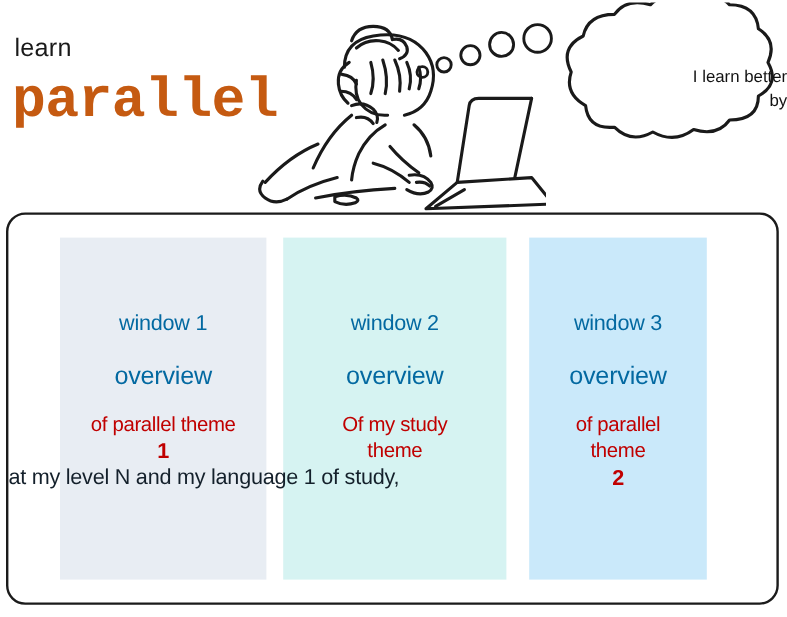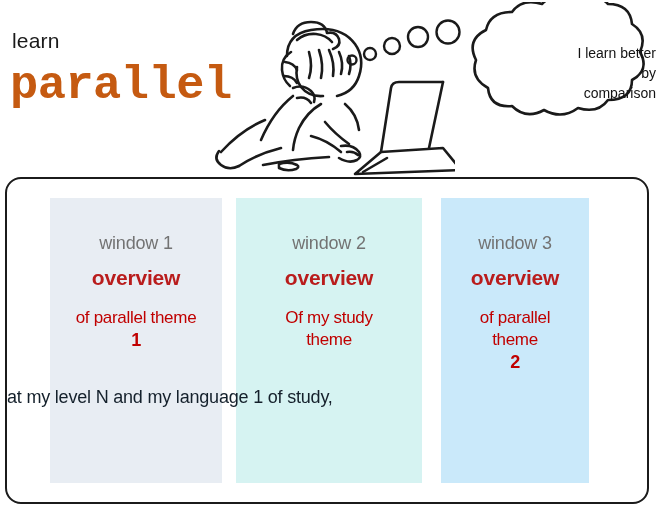--- a/index.html
+++ b/index.html
@@ -241,7 +241,6 @@
   <div id="bubble-text">
     <div class="bline">I learn better</div>
     <div class="bline">by</div>
-    <div class="bline">comparison</div>
   </div>
 </div>
 

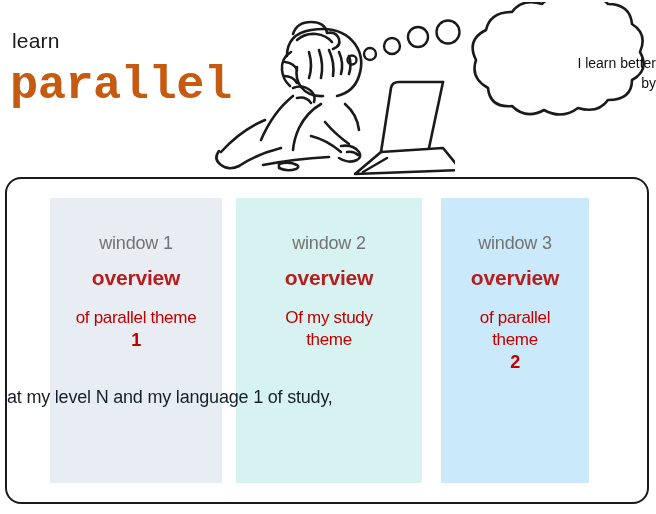--- a/index.html
+++ b/index.html
@@ -112,9 +112,10 @@
 
   .window-title {
     font-size: 18px;
-    color: #737373;
+    color: #0369a1;
     line-height: 1;
     letter-spacing: -0.2px;
+    margin-top: 26px;
   }
   .overview-label {
     margin-top: 15px;

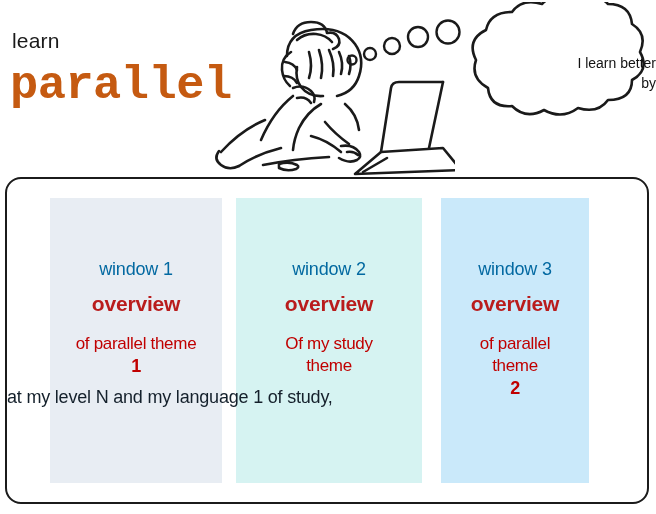--- a/index.html
+++ b/index.html
@@ -118,10 +118,10 @@
     margin-top: 26px;
   }
   .overview-label {
-    margin-top: 15px;
+    margin-top: 25px;
     font-size: 21px;
-    font-weight: bold;
-    color: #b91c1c;
+    font-weight: normal;
+    color: #0369a1;
     line-height: 1;
     letter-spacing: -0.2px;
   }

